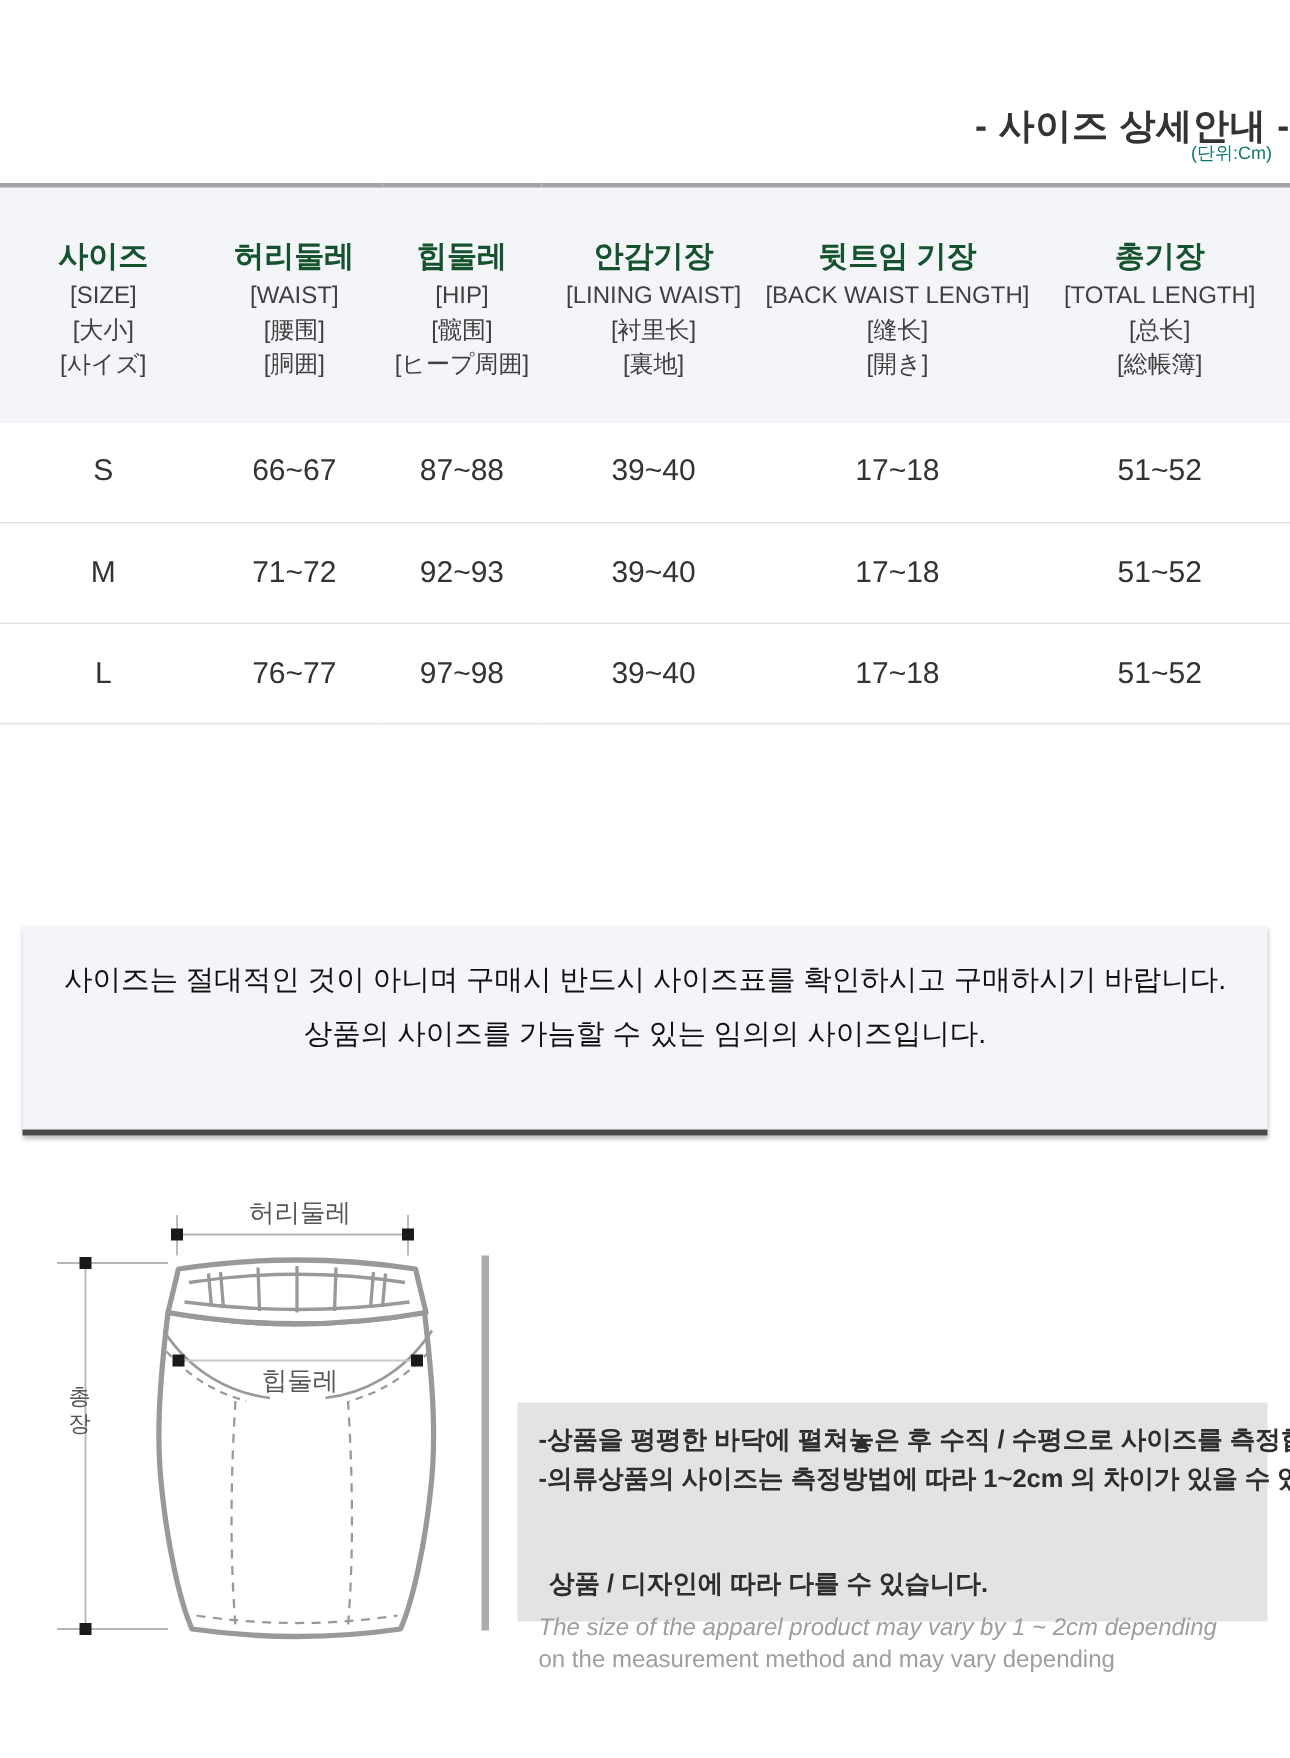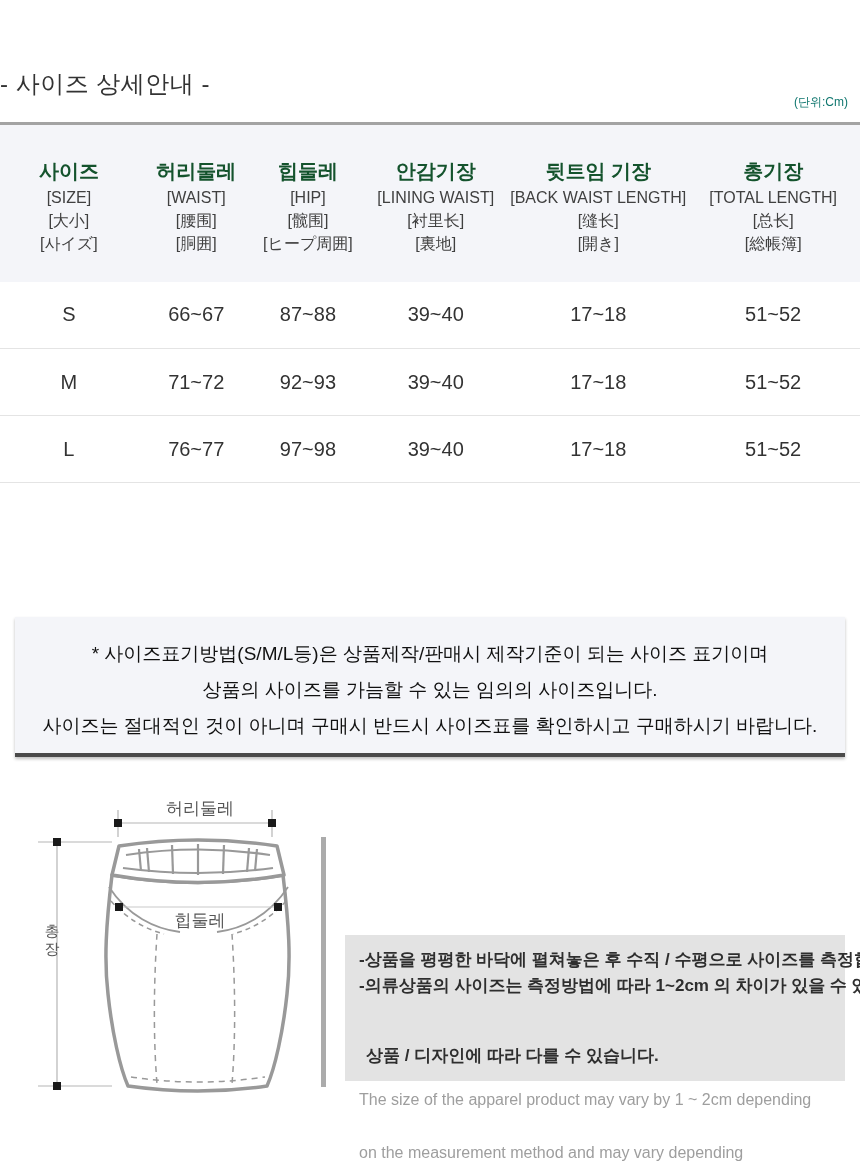--- a/index.html
+++ b/index.html
@@ -16,11 +16,12 @@
   .title {
     position: absolute;
     top: 68px; left: 0; width: 100%;
-    text-align: left;
+    text-align: right;
     font-size: 24px;
-    font-weight: normal;
+    font-weight: bold;
     color: #333333;
     letter-spacing: 0.5px;
+    padding-left: 37px;
   }
   .unit {
     position: absolute;

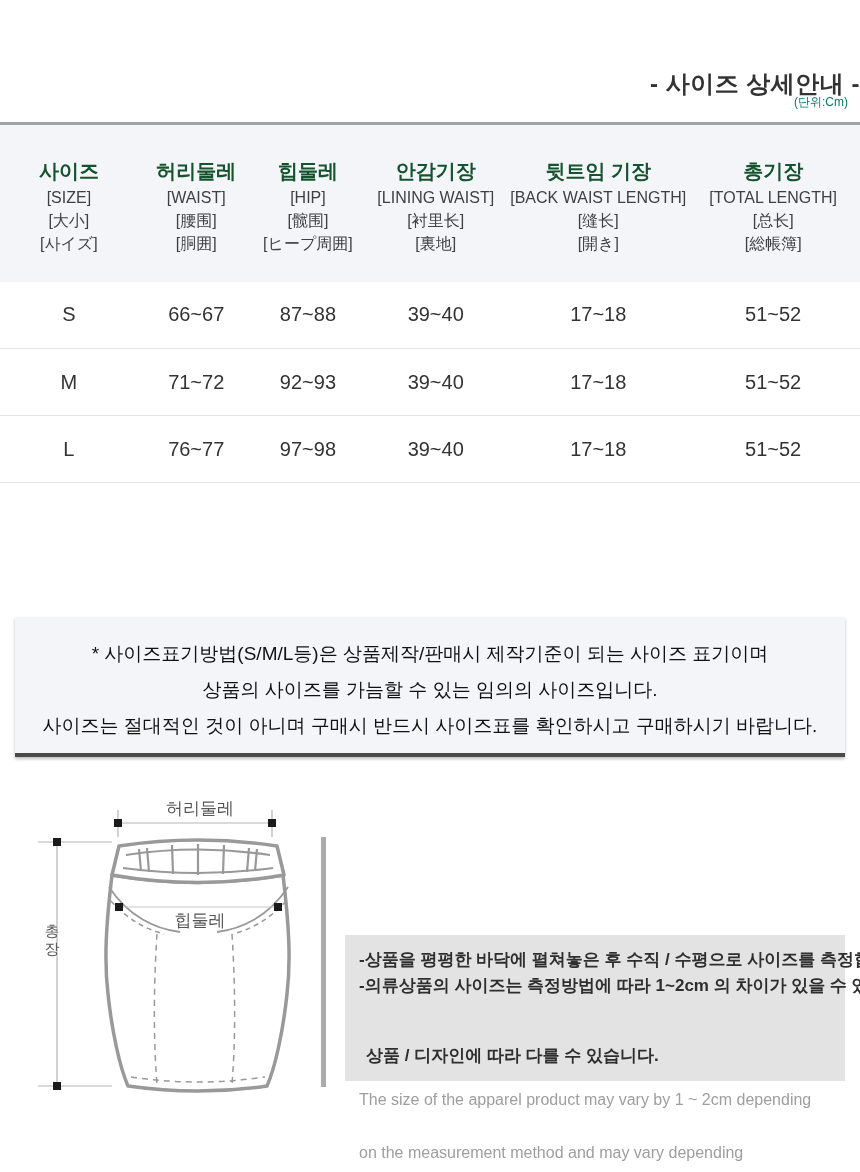--- a/index.html
+++ b/index.html
@@ -176,7 +176,6 @@
   </table>
 
   <div class="notice">
-    <div>* 사이즈표기방법(S/M/L등)은 상품제작/판매시 제작기준이 되는 사이즈 표기이며</div>
     <div>상품의 사이즈를 가늠할 수 있는 임의의 사이즈입니다.</div>
     <div>사이즈는 절대적인 것이 아니며 구매시 반드시 사이즈표를 확인하시고 구매하시기 바랍니다.</div>
   </div>

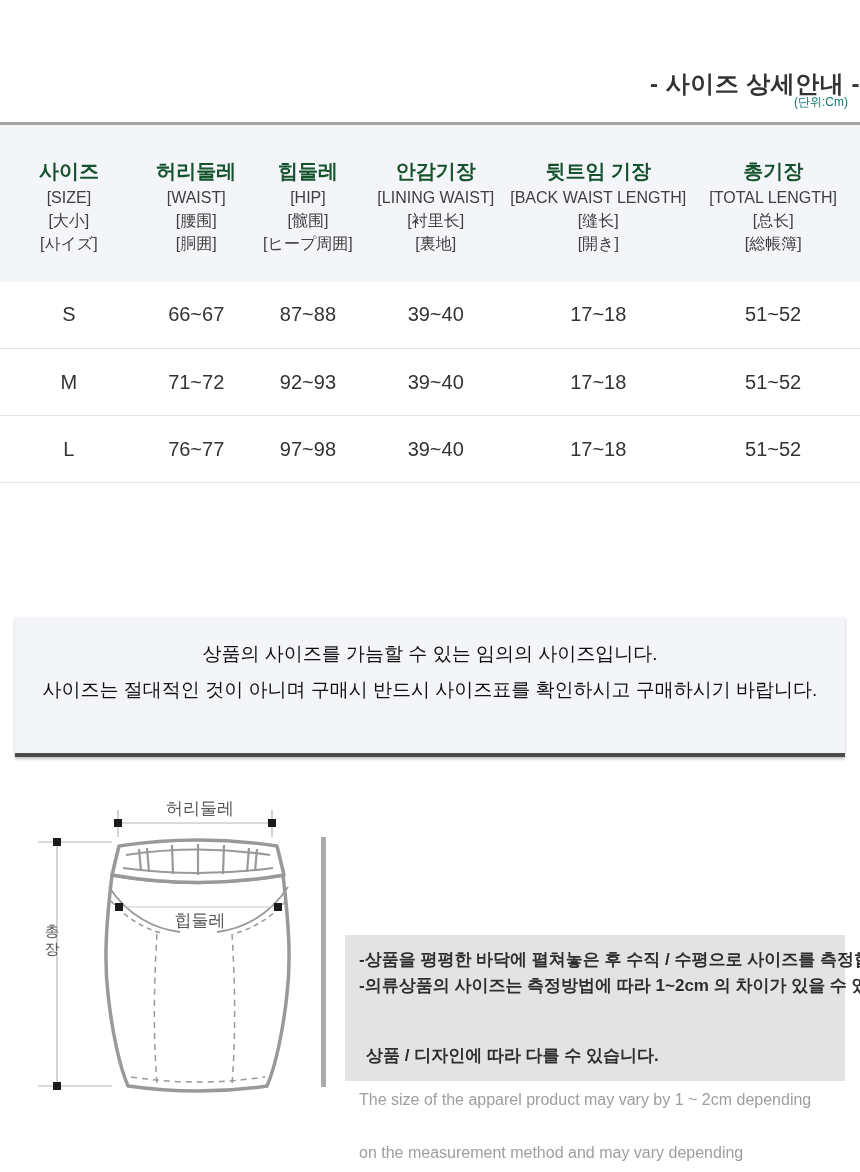--- a/index.html
+++ b/index.html
@@ -176,8 +176,8 @@
   </table>
 
   <div class="notice">
+    <div>사이즈는 절대적인 것이 아니며 구매시 반드시 사이즈표를 확인하시고 구매하시기 바랍니다.</div>
     <div>상품의 사이즈를 가늠할 수 있는 임의의 사이즈입니다.</div>
-    <div>사이즈는 절대적인 것이 아니며 구매시 반드시 사이즈표를 확인하시고 구매하시기 바랍니다.</div>
   </div>
 
   <div class="diagram">

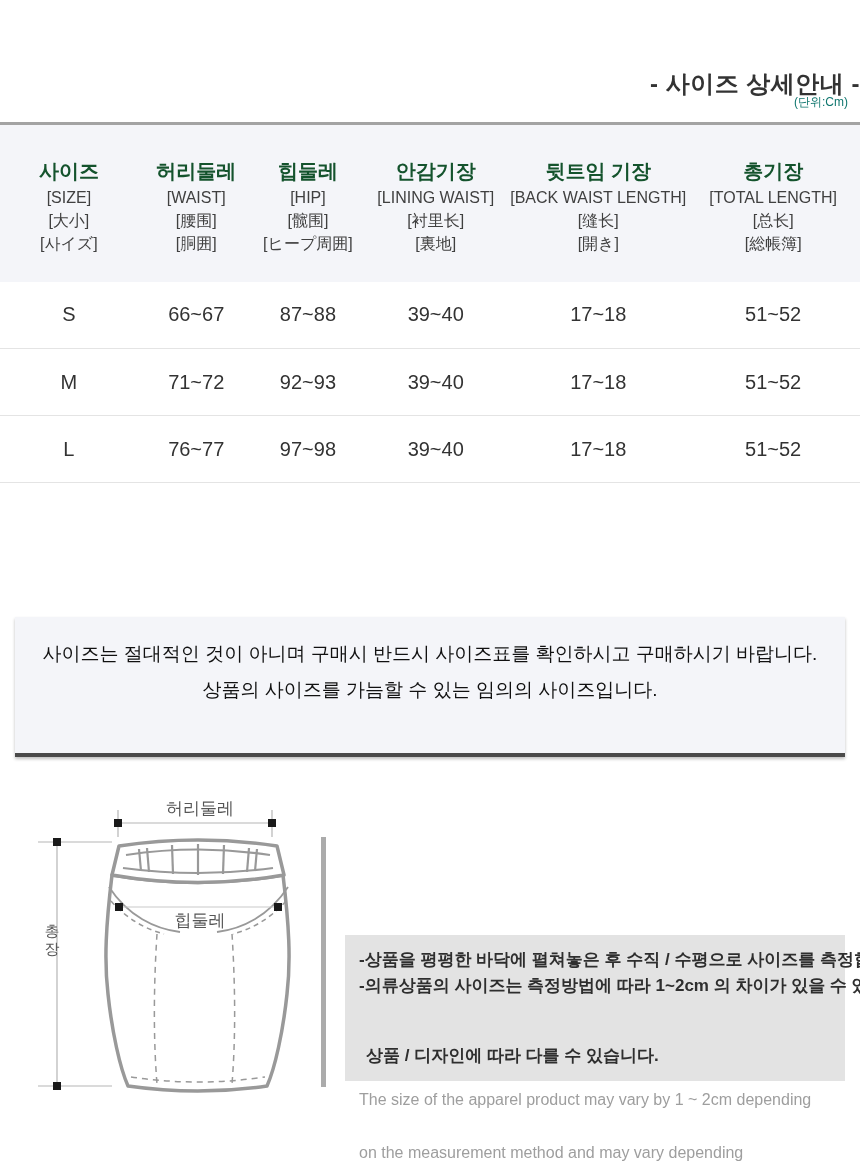--- a/index.html
+++ b/index.html
@@ -88,7 +88,7 @@
   .info .ko { font-size: 17px; font-weight: bold; color: #2e2e2e; line-height: 26px; white-space: nowrap; }
   .info .ko.indent { padding-left: 7px; margin-top: 44px; }
   .info .en { font-size: 16px; color: #9e9e9e; line-height: 21px; white-space: nowrap; margin-top: 32px; }
-  .info .en.first { margin-top: 20px; }
+  .info .en.first { margin-top: 6px; font-style: italic; }
 </style>
 </head>
 <body>

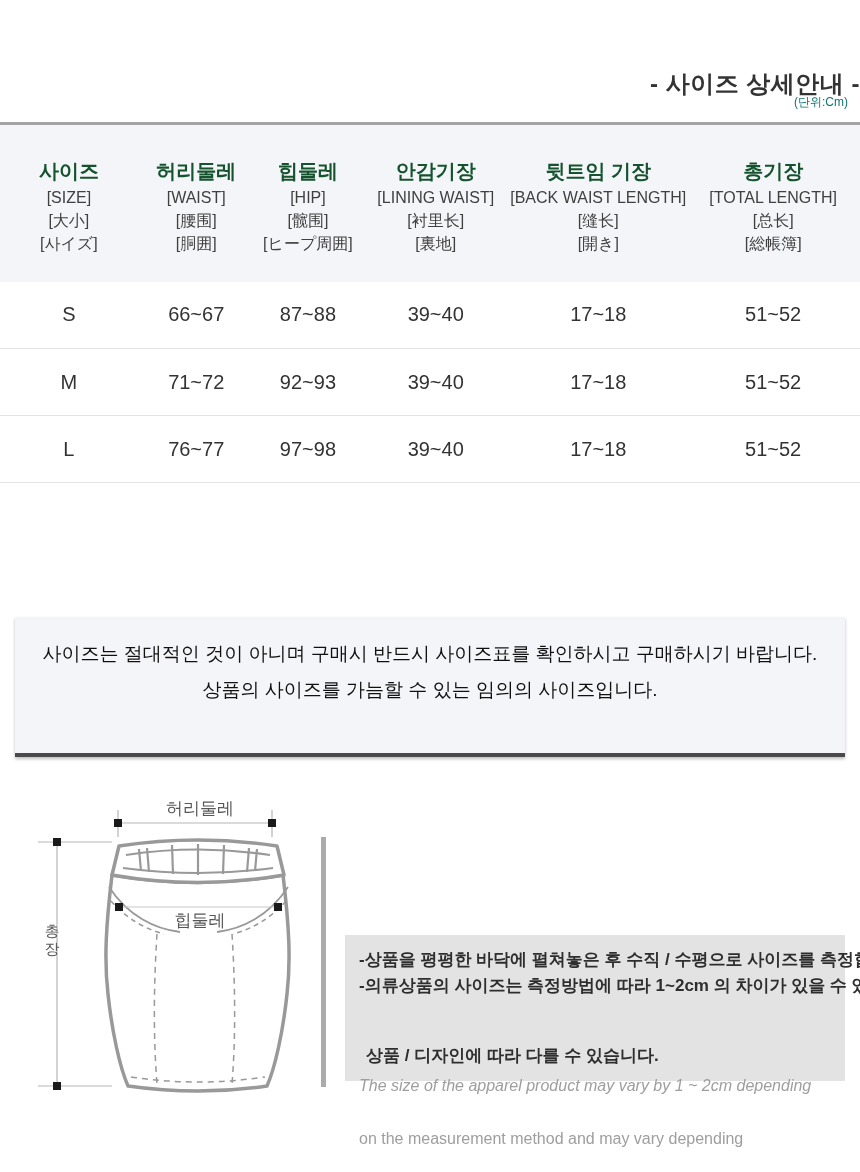--- a/index.html
+++ b/index.html
@@ -87,7 +87,7 @@
   }
   .info .ko { font-size: 17px; font-weight: bold; color: #2e2e2e; line-height: 26px; white-space: nowrap; }
   .info .ko.indent { padding-left: 7px; margin-top: 44px; }
-  .info .en { font-size: 16px; color: #9e9e9e; line-height: 21px; white-space: nowrap; margin-top: 32px; }
+  .info .en { font-size: 16px; color: #9e9e9e; line-height: 21px; white-space: nowrap; }
   .info .en.first { margin-top: 6px; font-style: italic; }
 </style>
 </head>

